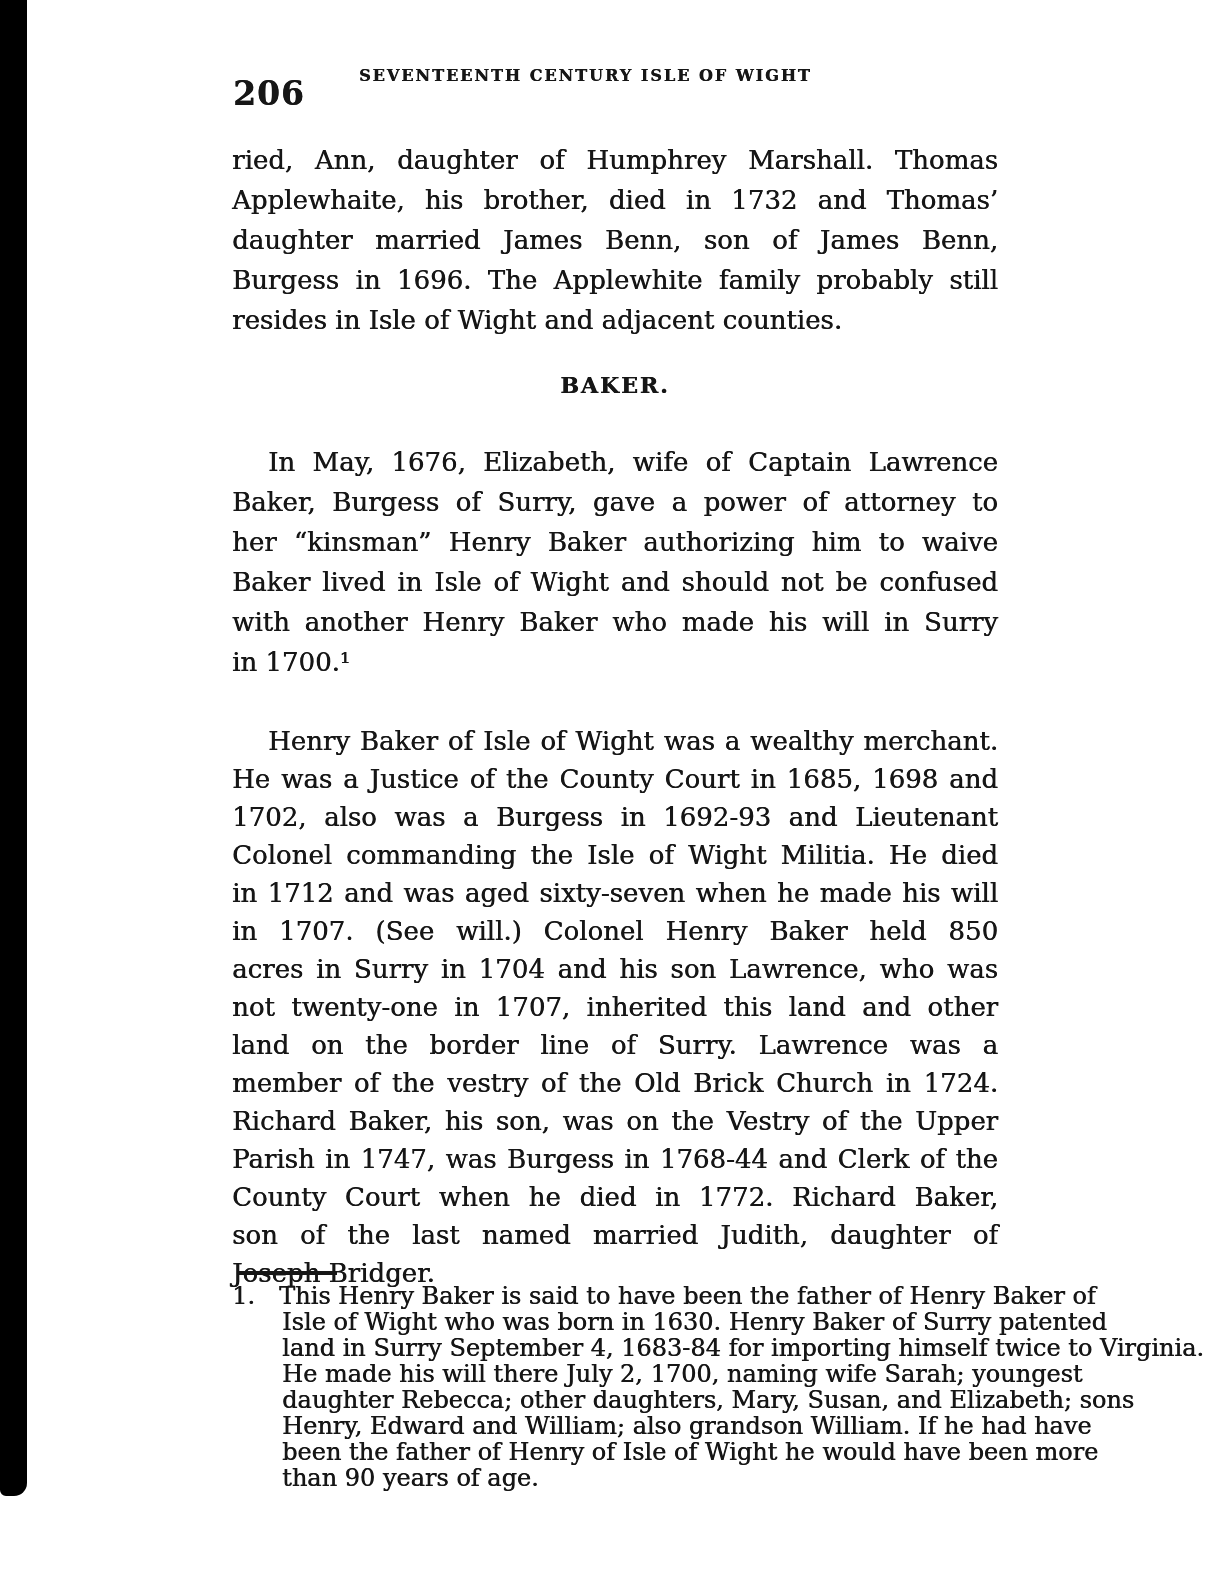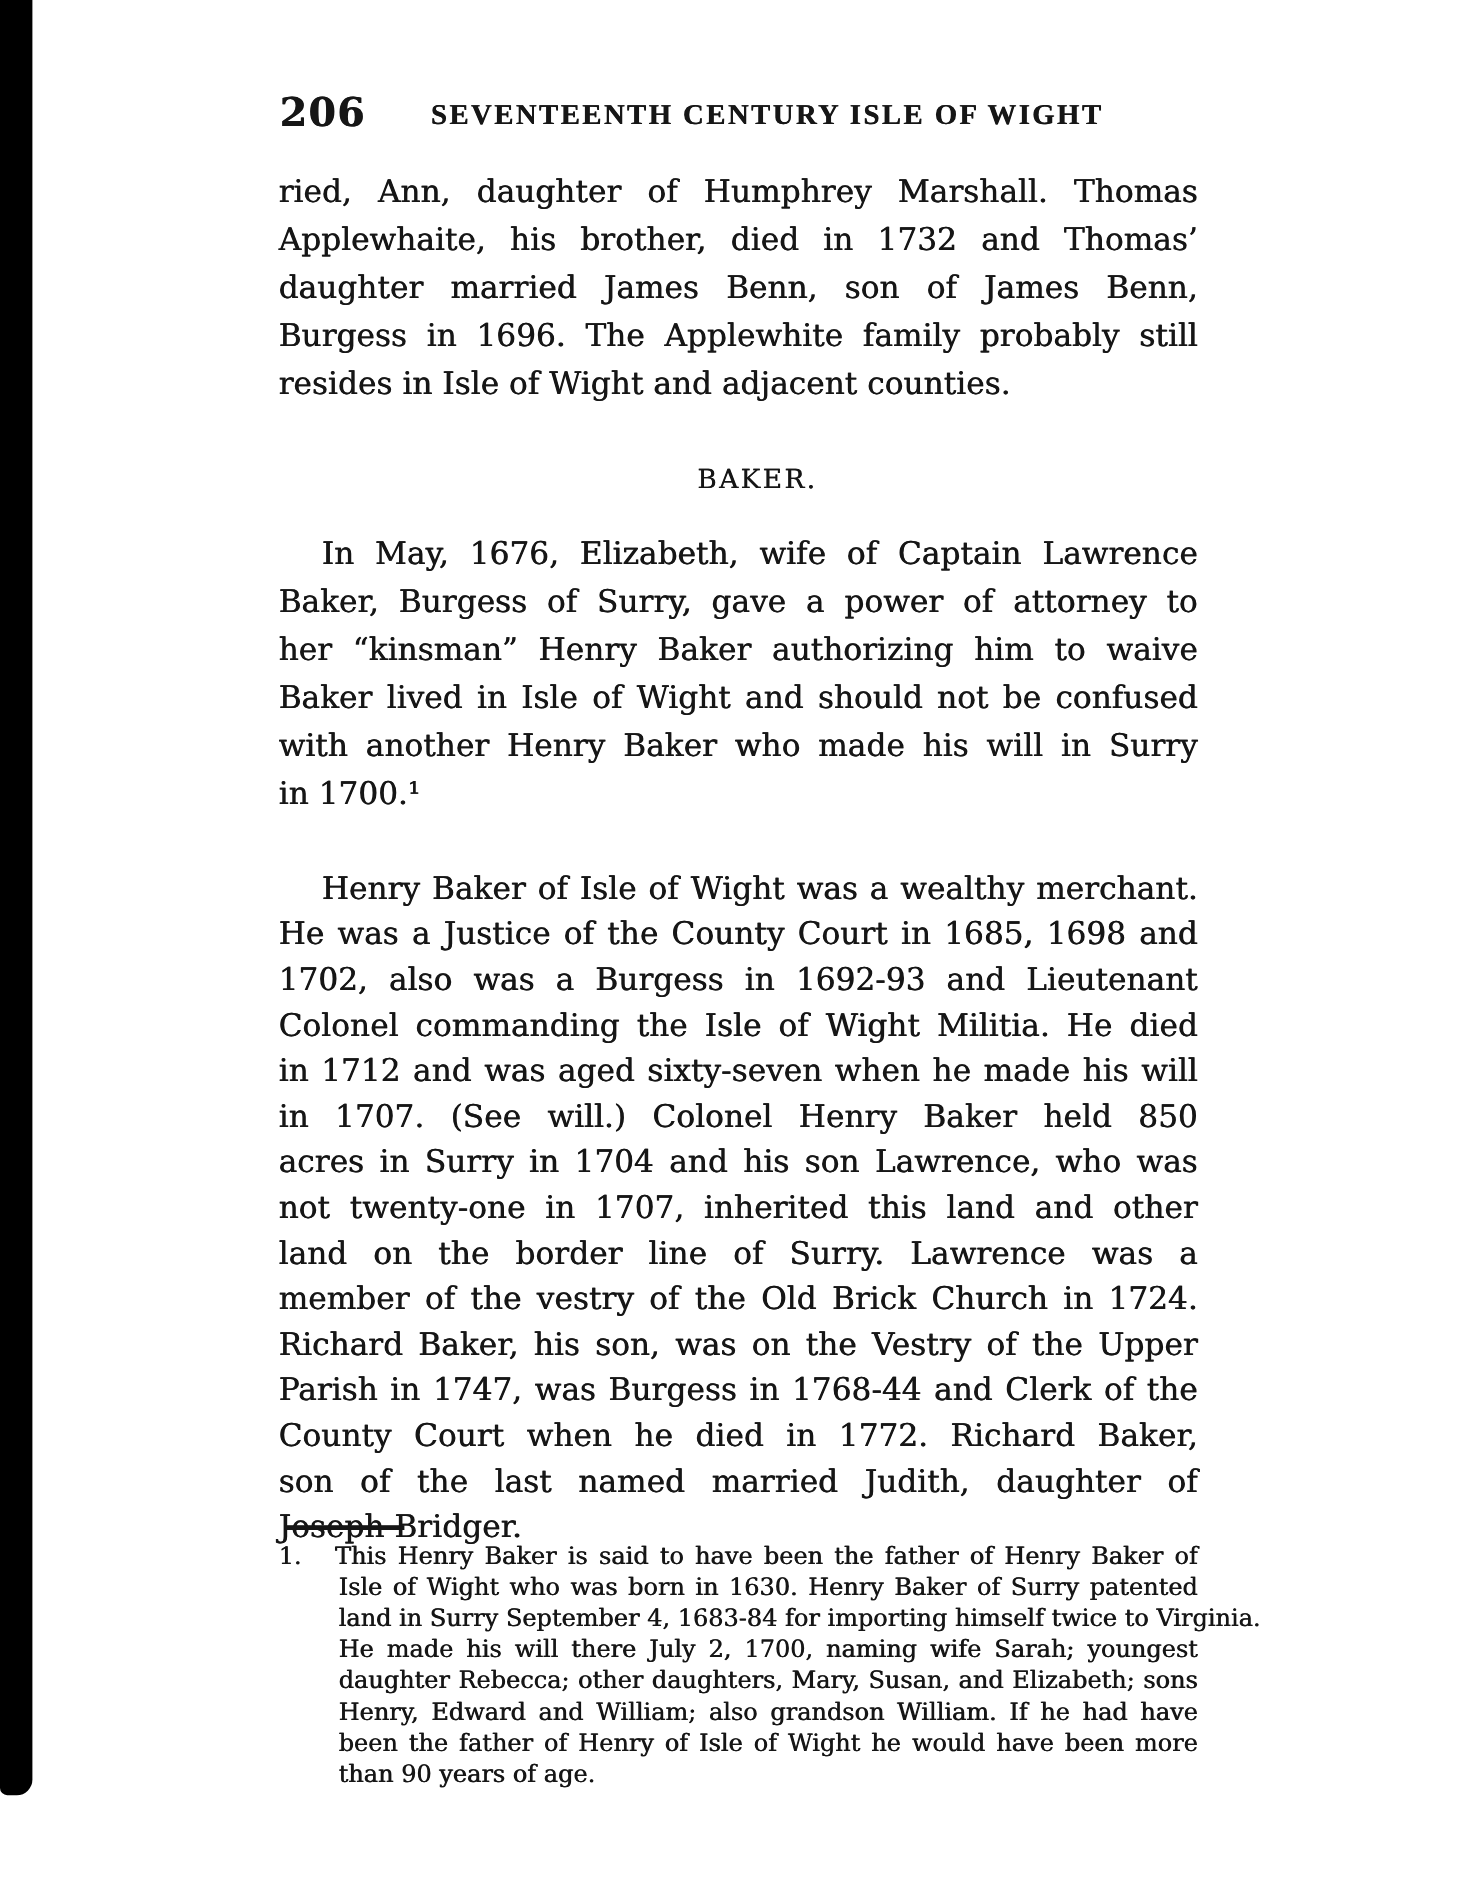--- a/index.html
+++ b/index.html
@@ -28,11 +28,10 @@
     text-shadow:0.4px 0 0 currentColor;
   }
   .running-title{
-    position:absolute;left:359px;top:83px;
-    font-size:24px;font-weight:bold;letter-spacing:2px;
+    position:absolute;left:359px;top:66px;
+    font-size:16px;font-weight:bold;letter-spacing:2px;
     white-space:nowrap;
     text-shadow:0.4px 0 0 currentColor;
-    font-family:Liberation Serif, serif;
   }
   .column{
     position:absolute;left:232px;top:0;width:766px;height:1180px;

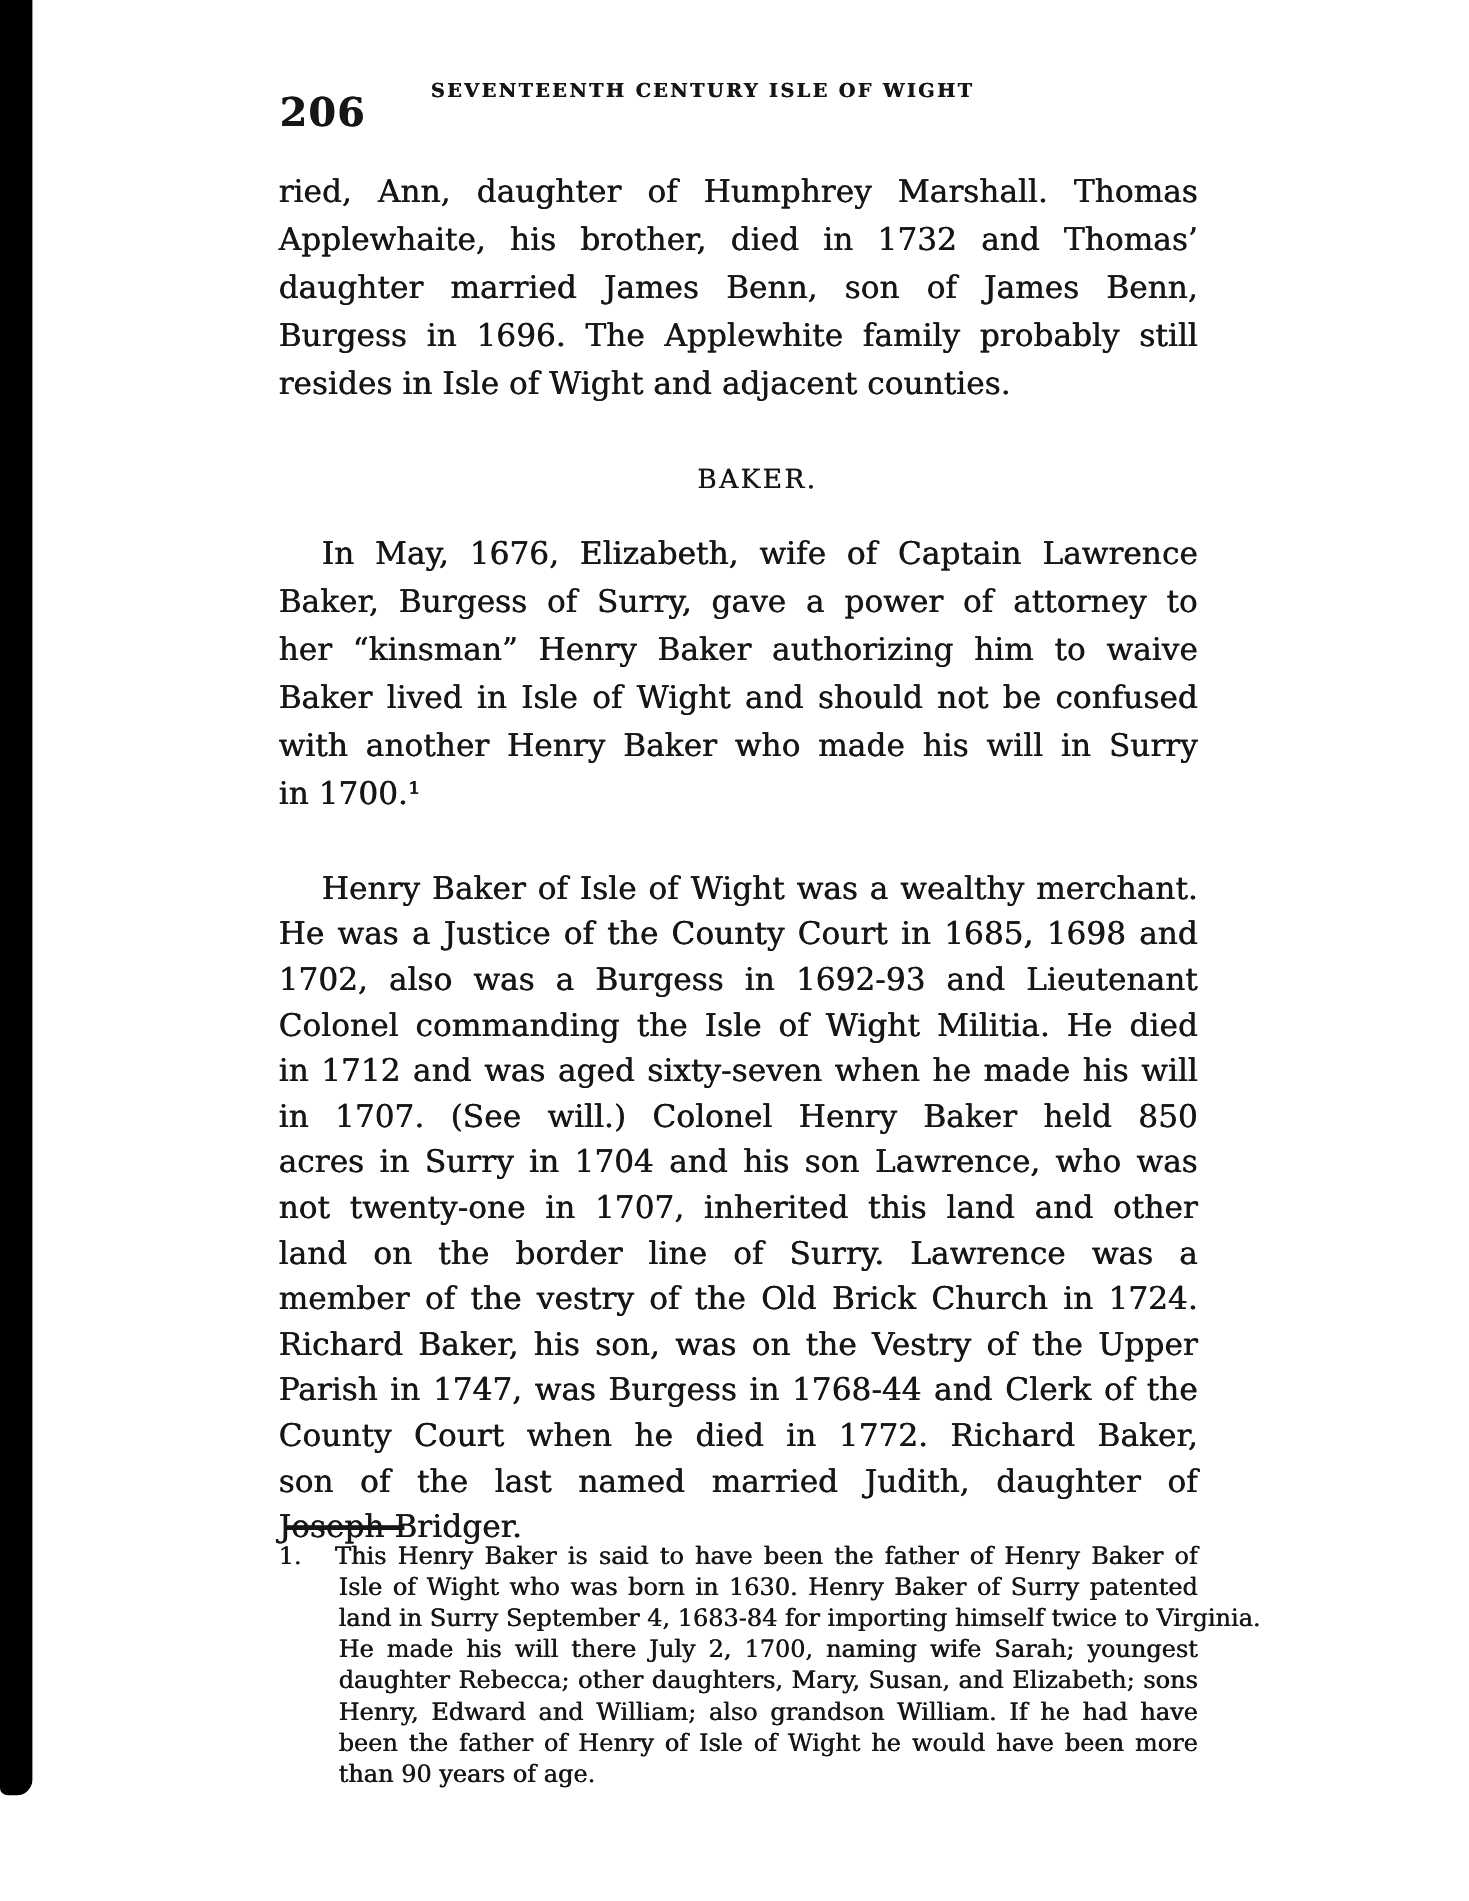--- a/index.html
+++ b/index.html
@@ -49,9 +49,9 @@
   .indent{text-indent:36px;margin-top:24px;}
   .last{text-align-last:left;}
   .section-heading{
-    position:absolute;left:0;top:372px;width:766px;margin:16px;
+    position:absolute;left:0;top:372px;width:766px;margin:0;
     text-align:center;
-    font-size:22px;font-weight:normal;letter-spacing:2px;
+    font-size:22px;font-weight:bold;letter-spacing:2px;
     text-shadow:0.4px 0 0 currentColor;
   }
   .fn-rule{

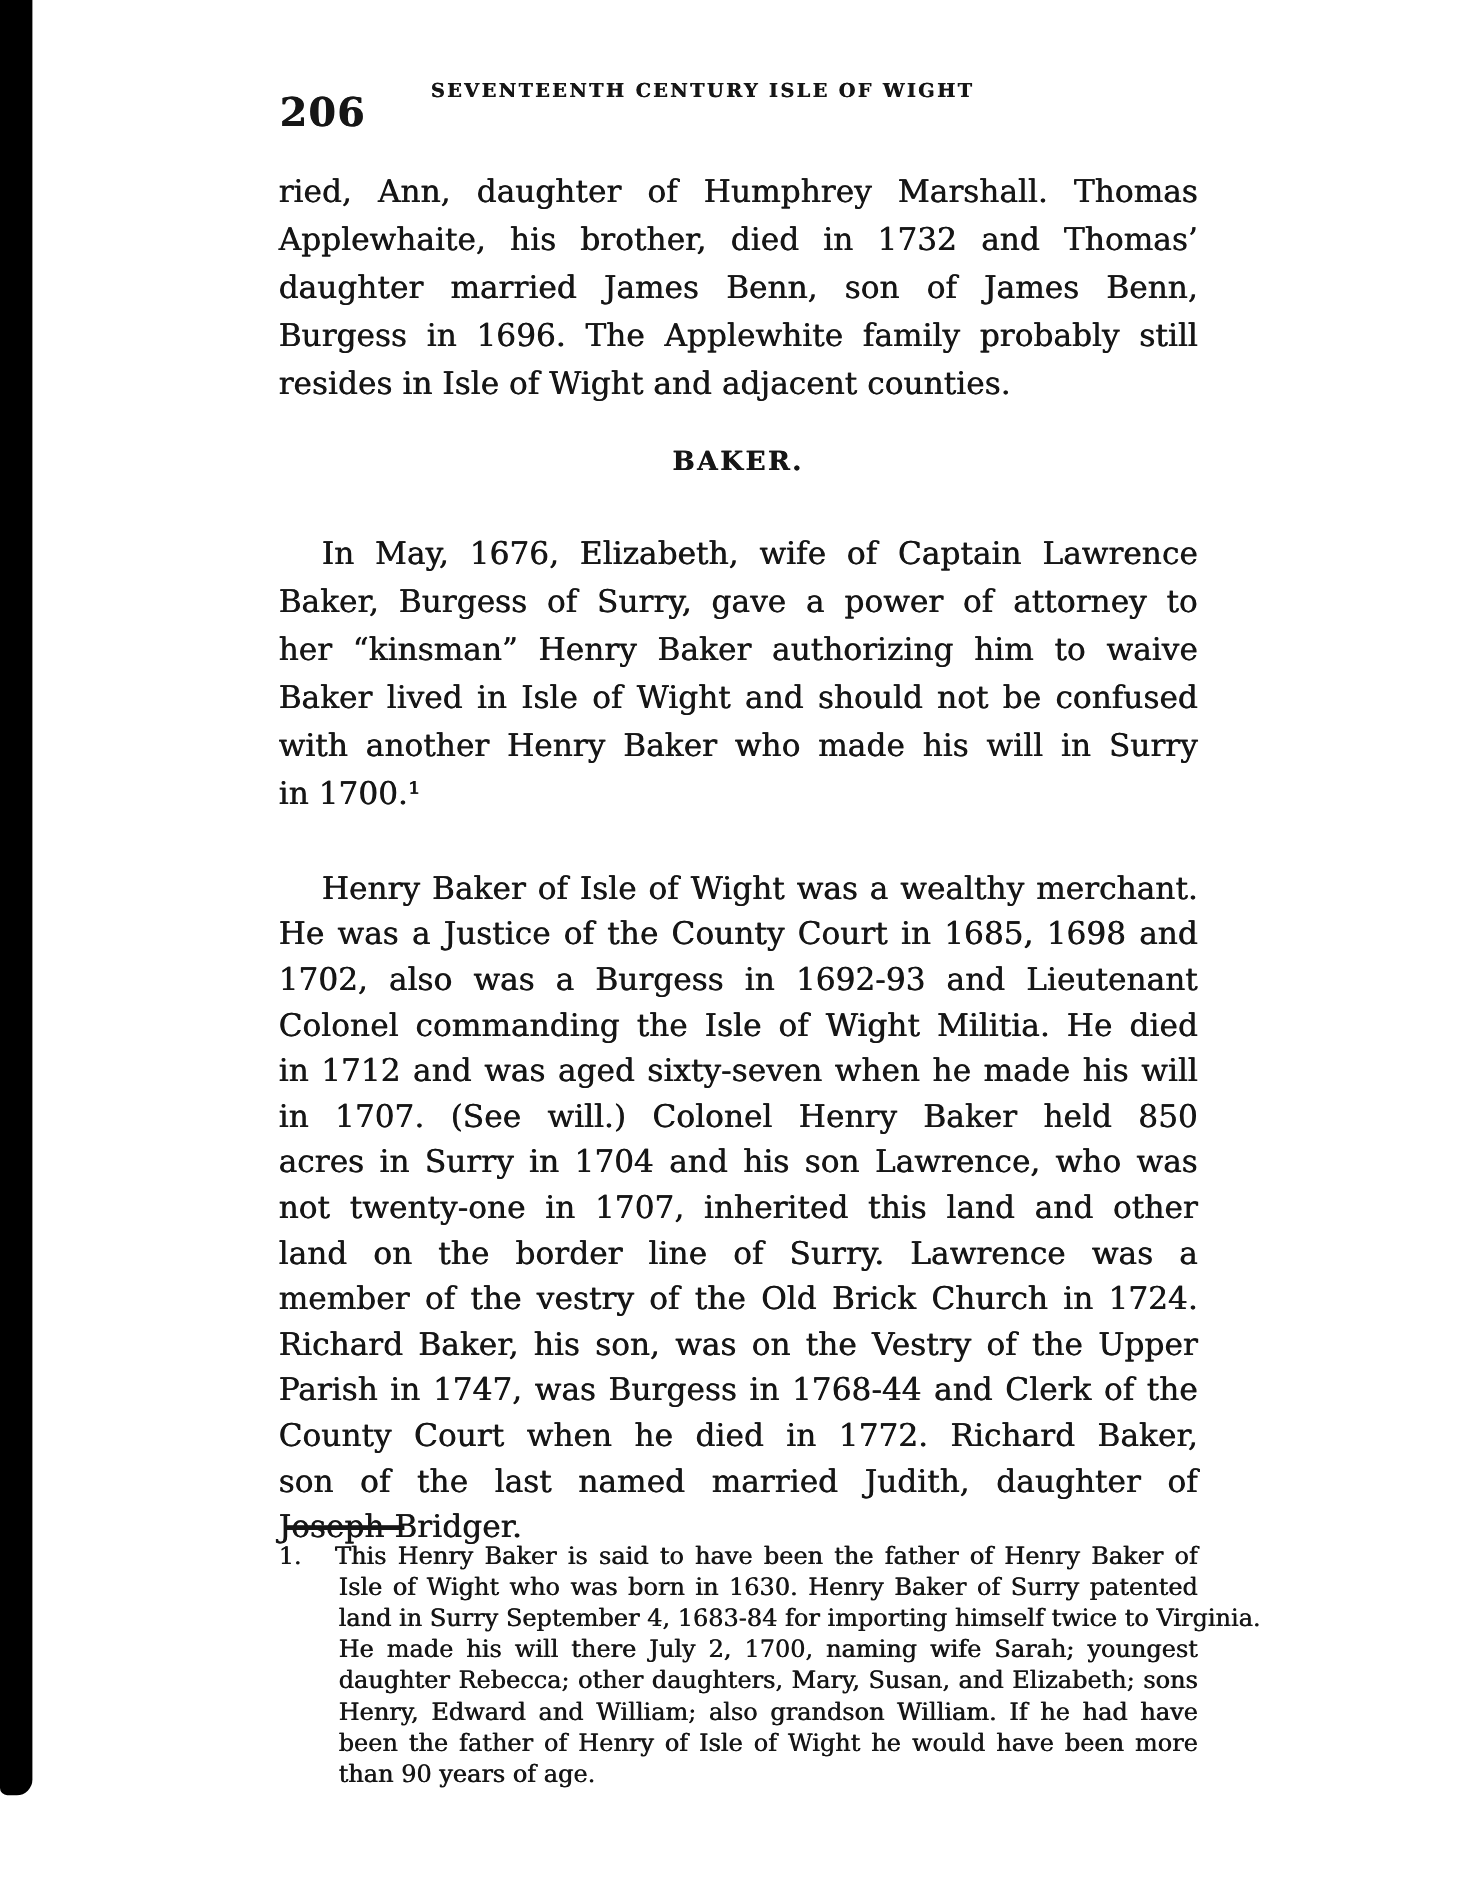--- a/index.html
+++ b/index.html
@@ -60,7 +60,7 @@
   }
   .footnote{position:absolute;left:0;top:1283px;width:766px;}
   .footnote .jline{
-    font-size:20px;height:26px;line-height:26px;
+    font-size:24px;height:26px;line-height:26px;
     text-shadow:0.5px 0 0 currentColor;
   }
   .fn-cont{padding-left:50px;}

